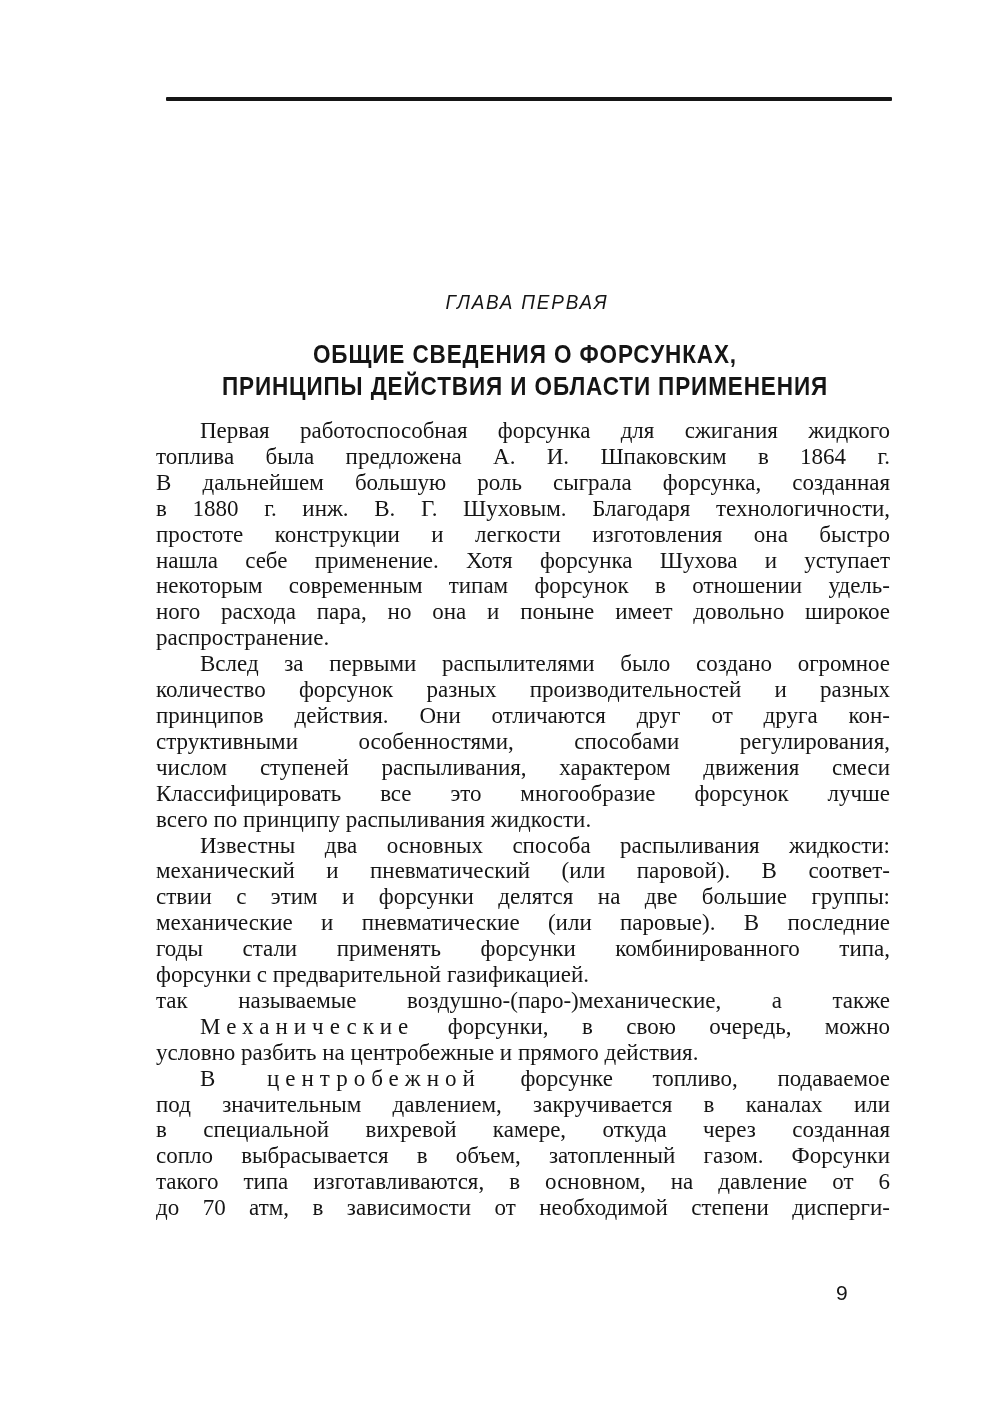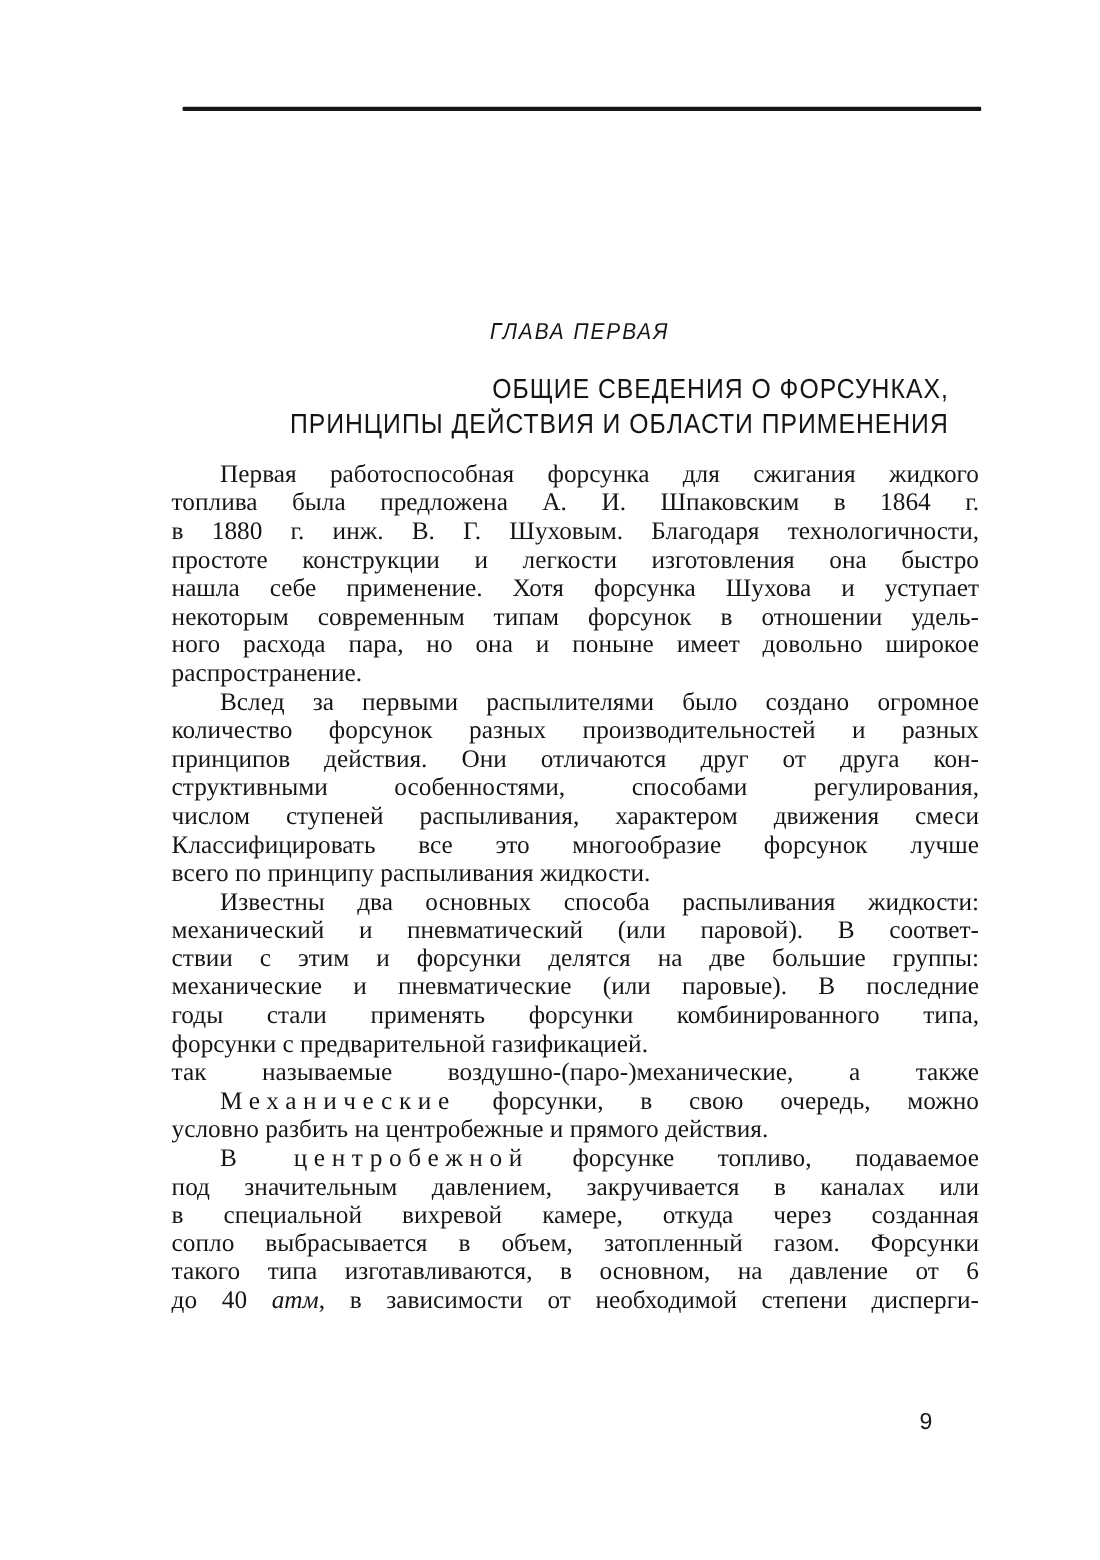--- a/index.html
+++ b/index.html
@@ -7,8 +7,8 @@
     .rule { position: absolute; left: 166px; top: 97px; width: 726px; height: 4px; background: #161616; border-radius: 1px; }
     .chapter { position: absolute; left: 0; width: 1000px; top: 290px; text-align: center;
       font-family: "Liberation Sans", sans-serif; font-style: italic; font-size: 21px; letter-spacing: 2px; transform: scaleX(0.9); transform-origin: 527px 0; padding-left: 54px; box-sizing: border-box; }
-    .title { position: absolute; left: 150px; width: 750px; top: 338px; text-align: right;
-      font-family: "Liberation Sans", sans-serif; font-weight: normal; font-size: 25px; line-height: 32px; letter-spacing: 1px; }
+    .title { position: absolute; left: 150px; width: 750px; top: 338px; text-align: center;
+      font-family: "Liberation Sans", sans-serif; font-weight: bold; font-size: 25px; line-height: 32px; letter-spacing: 1px; }
     .title .tl { display: block; white-space: nowrap; transform: scaleX(0.9); }
     .body { position: absolute; left: 156px; top: 418px; width: 734px;
       font-family: "Liberation Serif", serif; font-size: 23px; line-height: 25.9px; }

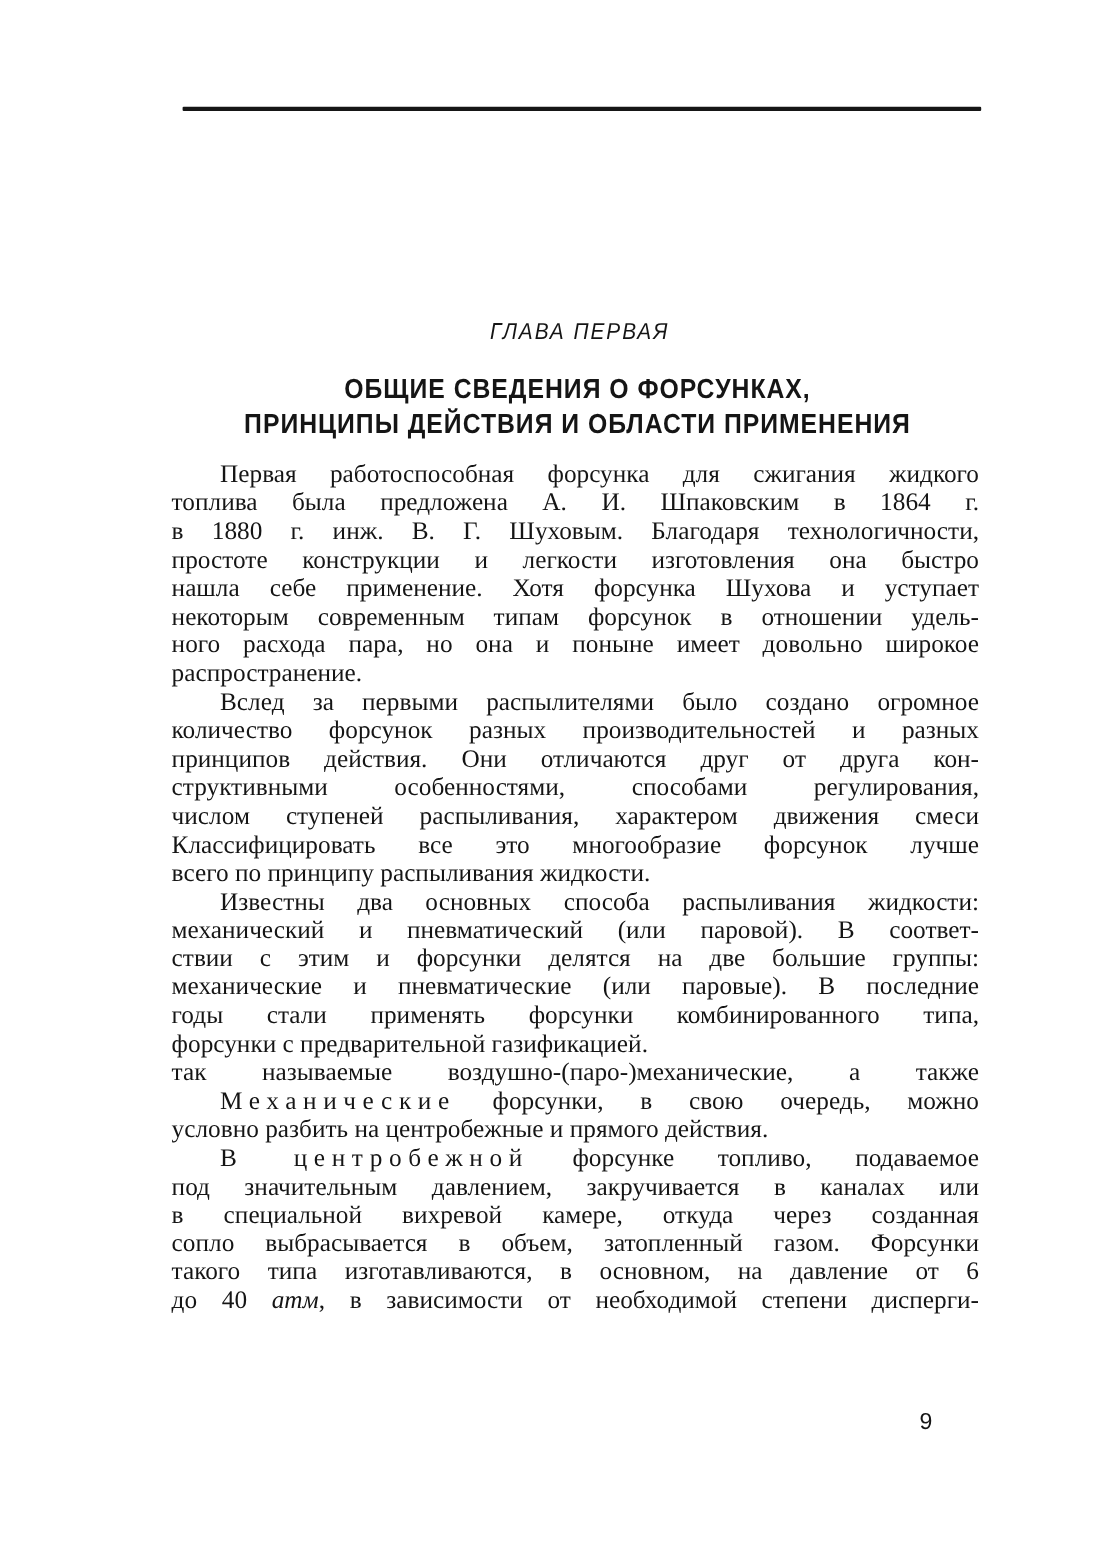--- a/index.html
+++ b/index.html
@@ -37,6 +37,7 @@
     <div>
       <span class="line indent">Первая работоспособная форсунка для сжигания жидкого</span>
       <span class="line">топлива была предложена А. И. Шпаковским в 1864 г.</span>
+      <span class="line">В дальнейшем большую роль сыграла форсунка, созданная</span>
       <span class="line">в 1880 г. инж. В. Г. Шуховым. Благодаря технологичности,</span>
       <span class="line">простоте конструкции и легкости изготовления она быстро</span>
       <span class="line">нашла себе применение. Хотя форсунка Шухова и уступает</span>

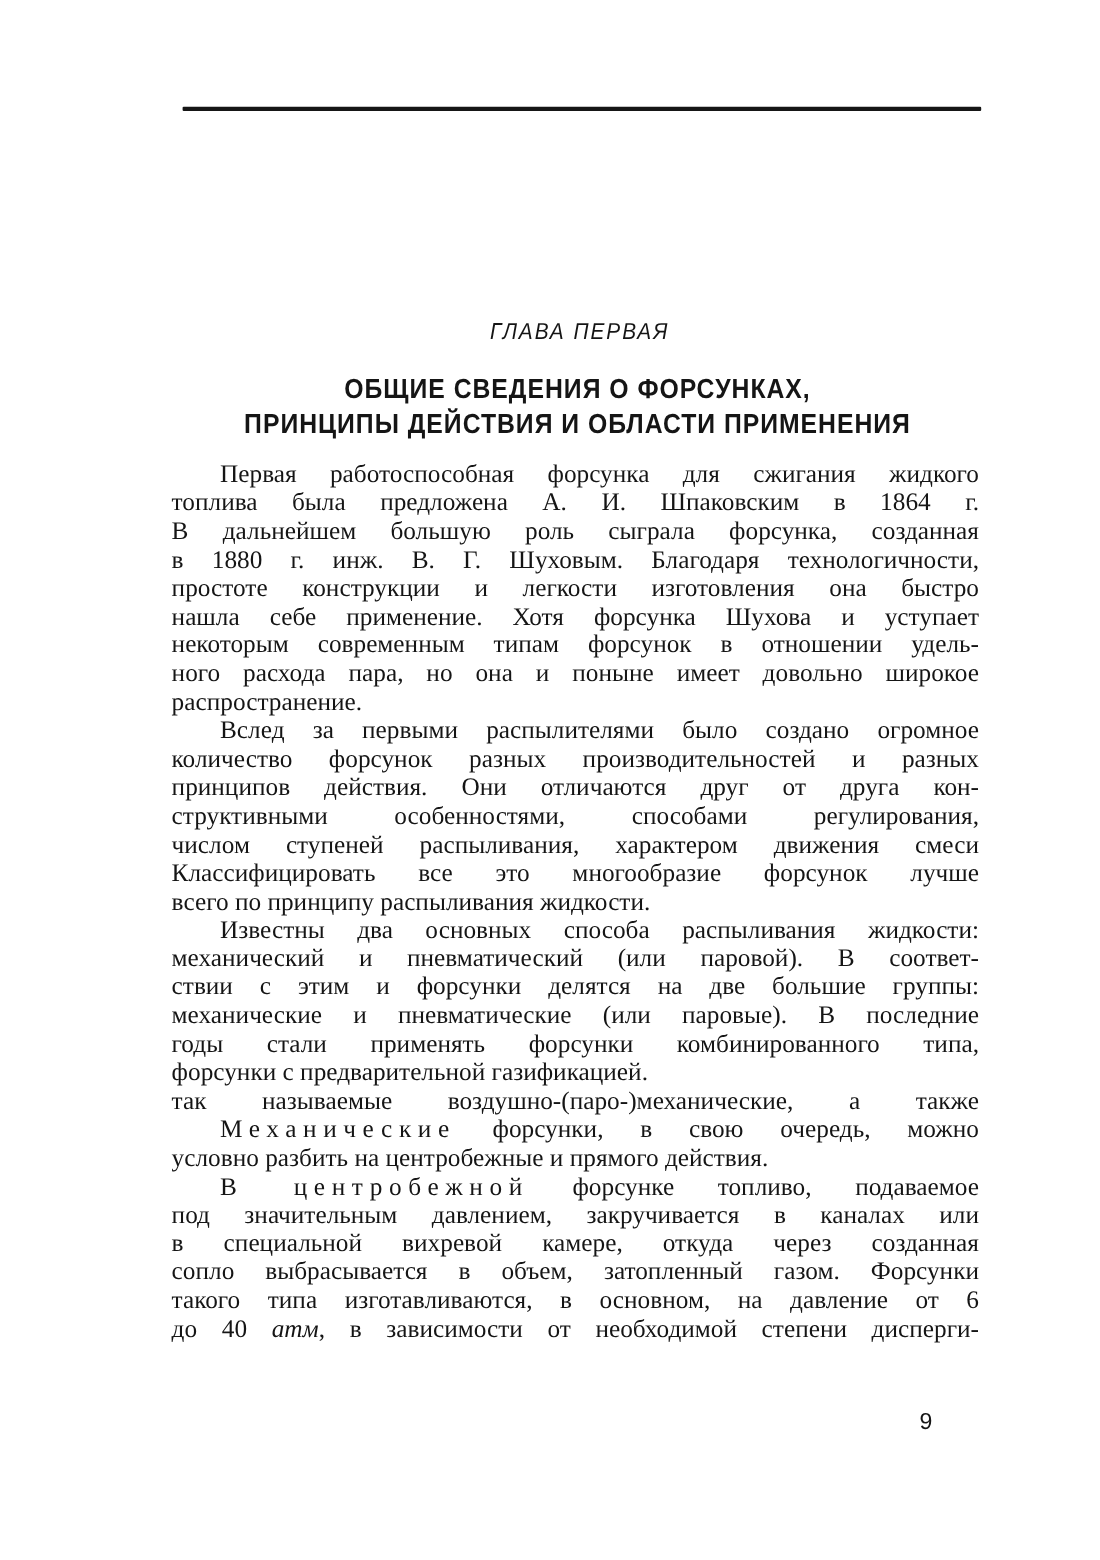--- a/index.html
+++ b/index.html
@@ -77,7 +77,7 @@
       <span class="line">в специальной вихревой камере, откуда через созданная</span>
       <span class="line">сопло выбрасывается в объем, затопленный газом. Форсунки</span>
       <span class="line">такого типа изготавливаются, в основном, на давление от 6</span>
-      <span class="line"><span>до 40 </span><span class="it">атм</span><span>, в зависимости от необходимой степени дисперги-</span></span>
+      <span class="line"><span>до 70 </span><span class="it">атм</span><span>, в зависимости от необходимой степени дисперги-</span></span>
     </div>
   </div>
 

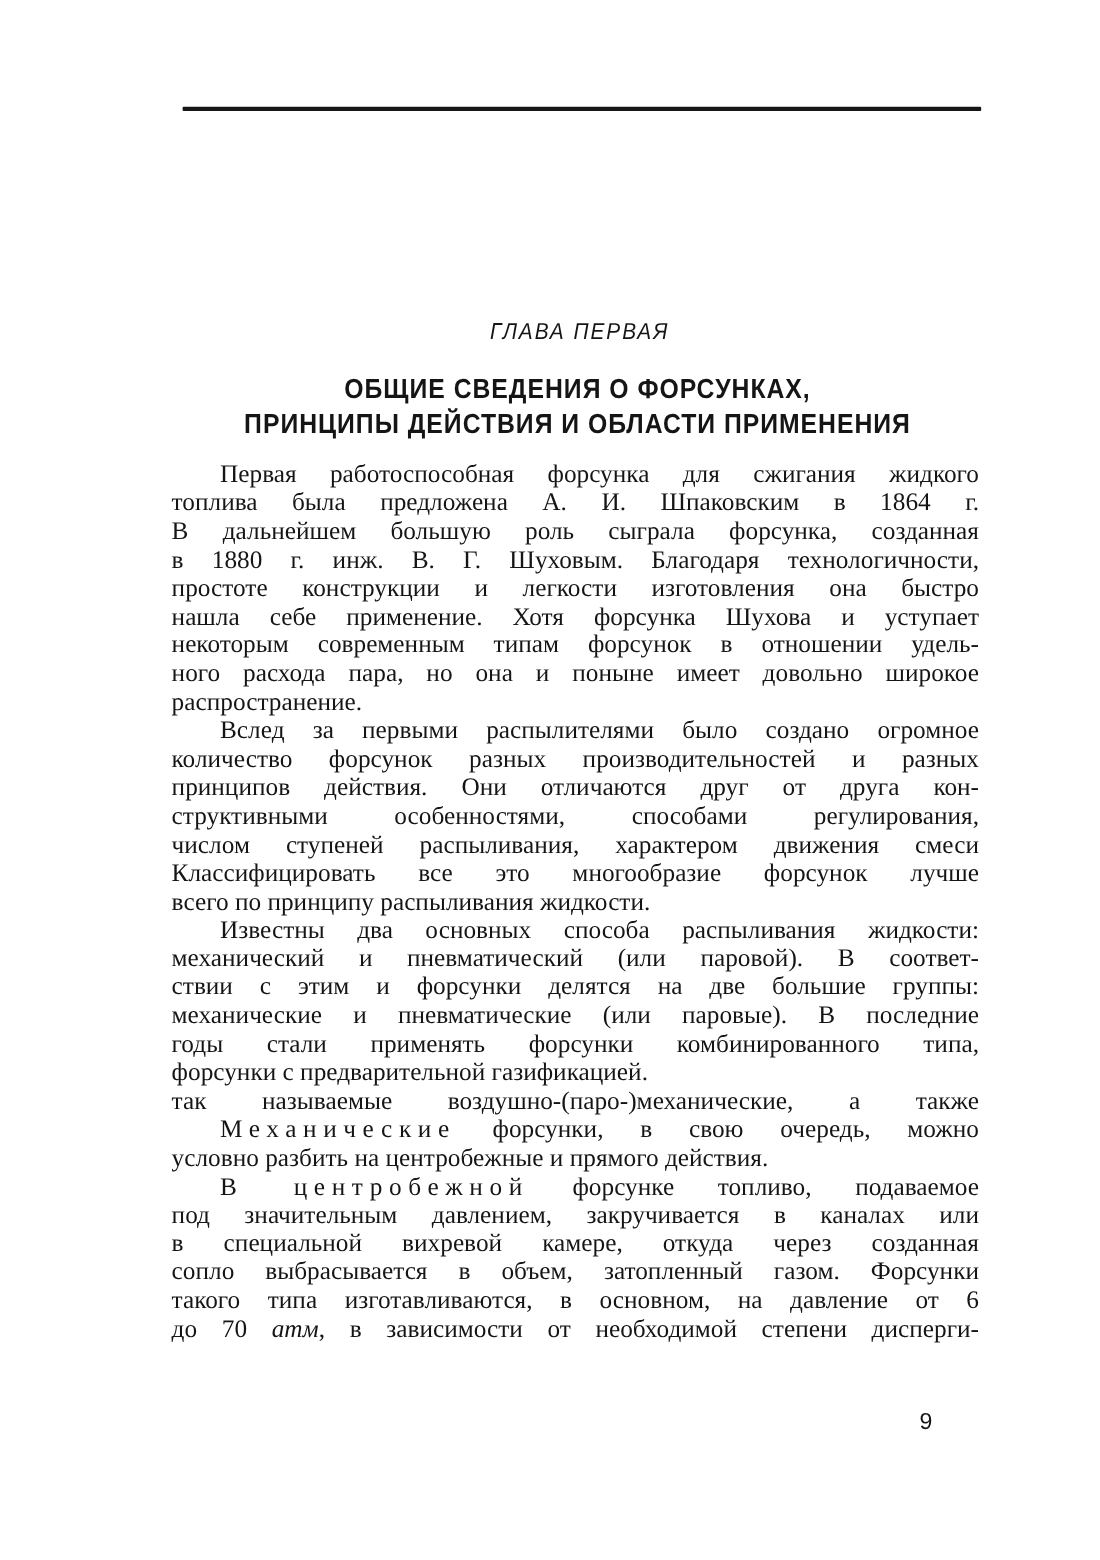--- a/index.html
+++ b/index.html
@@ -16,7 +16,7 @@
     .line.last { text-align-last: left; }
     .line.indent { padding-left: 44px; }
     .sp { letter-spacing: 6px; }
-    .it { font-style: italic; }
+    .it { }
     .page-num { position: absolute; left: 836px; top: 1281px; font-family: "Liberation Sans", sans-serif; font-size: 21px; }
   </style>
 </head>

